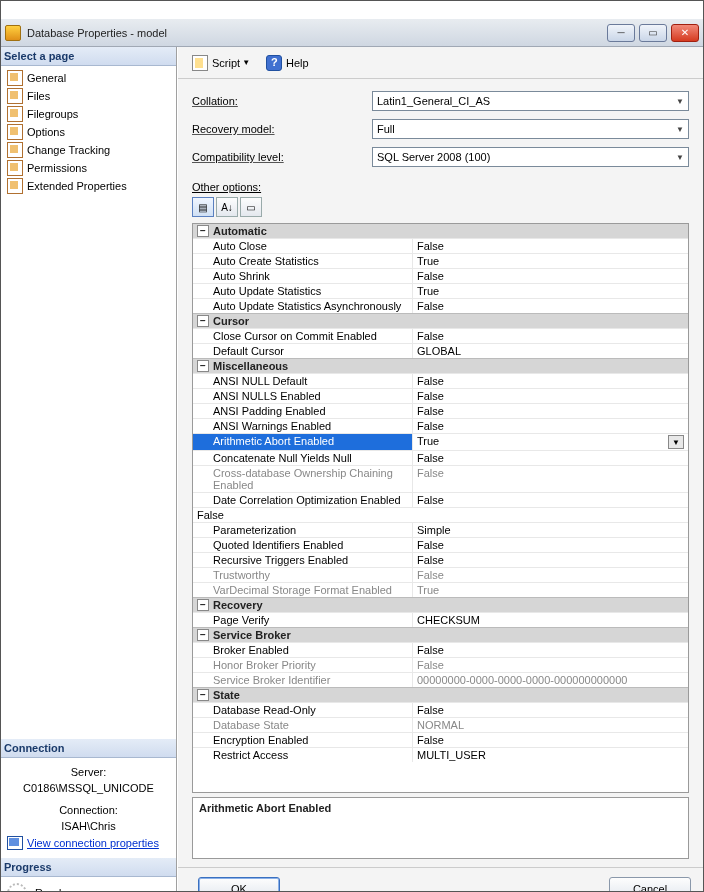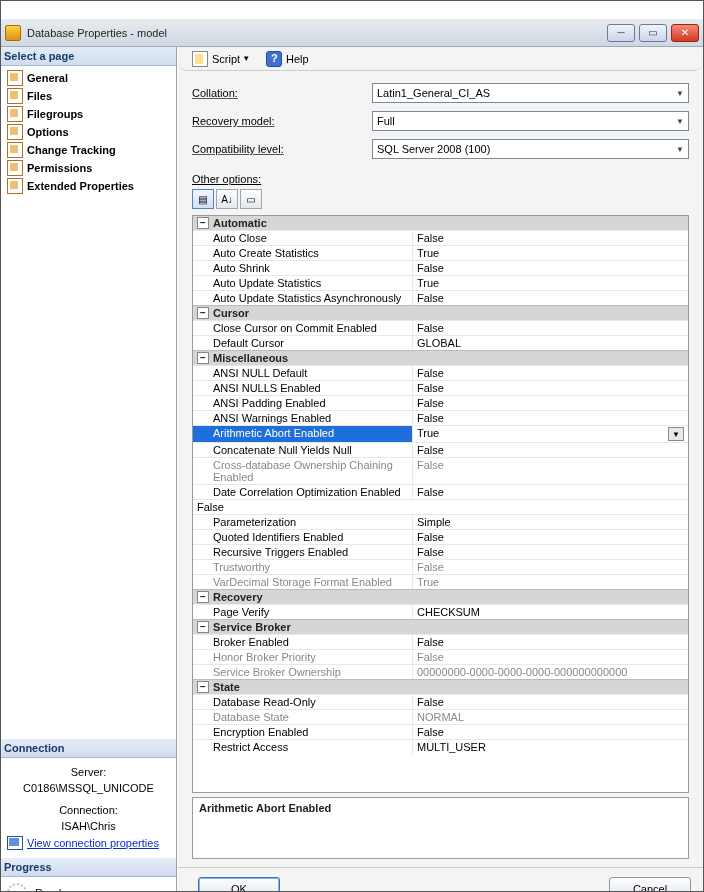--- a/index.html
+++ b/index.html
@@ -25,7 +25,7 @@
 .progress-block { padding: 6px; display:flex; align-items:center; }
 .spinner { width:20px; height:20px; border:2px dotted #bbb; border-radius:50%; margin-right:8px;}
 .main { flex:1; display:flex; flex-direction:column; background:#f4f4f4; border-left:1px solid #fff;}
-.toolbar { height:24px; display:flex; align-items:center; padding:8px 8px; border-bottom:1px solid #ccc; background:#f4f4f4;border-radius:9px; }
+.toolbar { height:32px; display:flex; align-items:center; padding:8px 8px; border-bottom:1px solid #ccc; background:#f4f4f4; }
 .tbbtn { display:flex; align-items:center; padding:2px 6px; margin-right:4px; cursor:pointer; }
 .tbbtn .tbicon { width:16px; height:16px; background:#fff; border:1px solid #888; margin-right:4px; position:relative; }
 .tbbtn .tbicon.script:before{content:"";position:absolute;left:2px;top:2px;width:8px;height:10px;background:#ffe090;}

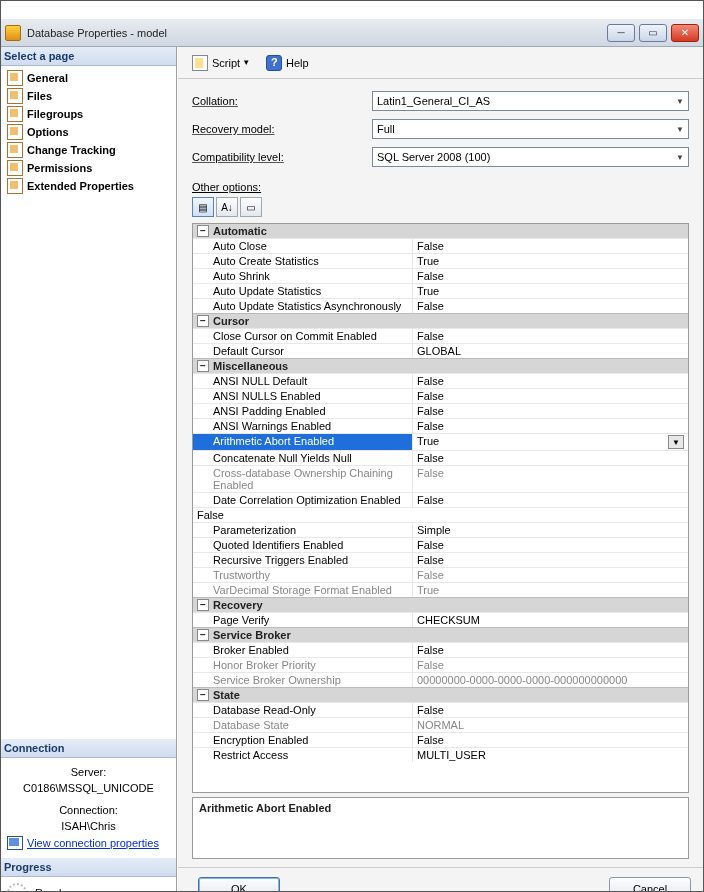--- a/index.html
+++ b/index.html
@@ -13,7 +13,7 @@
 .sidebar { width: 176px; background: #fff; border-right: 1px solid #a0a0a0; display:flex; flex-direction:column; }
 .panel-header { background: linear-gradient(#e4ecf7,#d0dcef); padding: 3px 3px; font-weight: bold; color: #1a3a6a; border-bottom: 1px solid #a8b8d0; }
 .nav-list { padding: 3px 0; flex:0 0 auto; }
-.nav-item { display:flex; align-items:center; padding: 1px 6px; cursor:pointer;font-weight:bold; }
+.nav-item { display:flex; align-items:center; padding: 1px 6px; cursor:pointer; }
 .nav-item .nicon { width:16px; height:16px; margin-right:4px; display:inline-block; background:#fff; border:1px solid #b07030; position:relative; }
 .nav-item .nicon:before { content:""; position:absolute; left:2px; top:2px; width:8px; height:8px; background:#f0c070; }
 .sidebar-spacer { flex:1; }

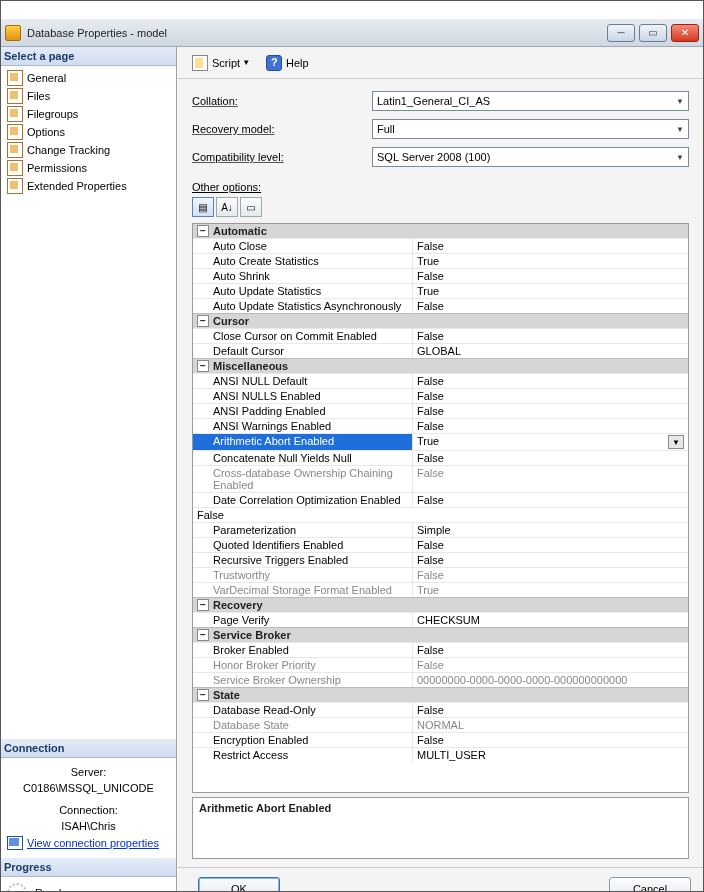--- a/index.html
+++ b/index.html
@@ -328,7 +328,7 @@
             </div>
           </div>
           <div class="prop-row dim">
-            <div class="pname">Service Broker Ownership</div>
+            <div class="pname">Service Broker Identifier</div>
             <div class="pval">
               <span>00000000-0000-0000-0000-000000000000</span>
             </div>

